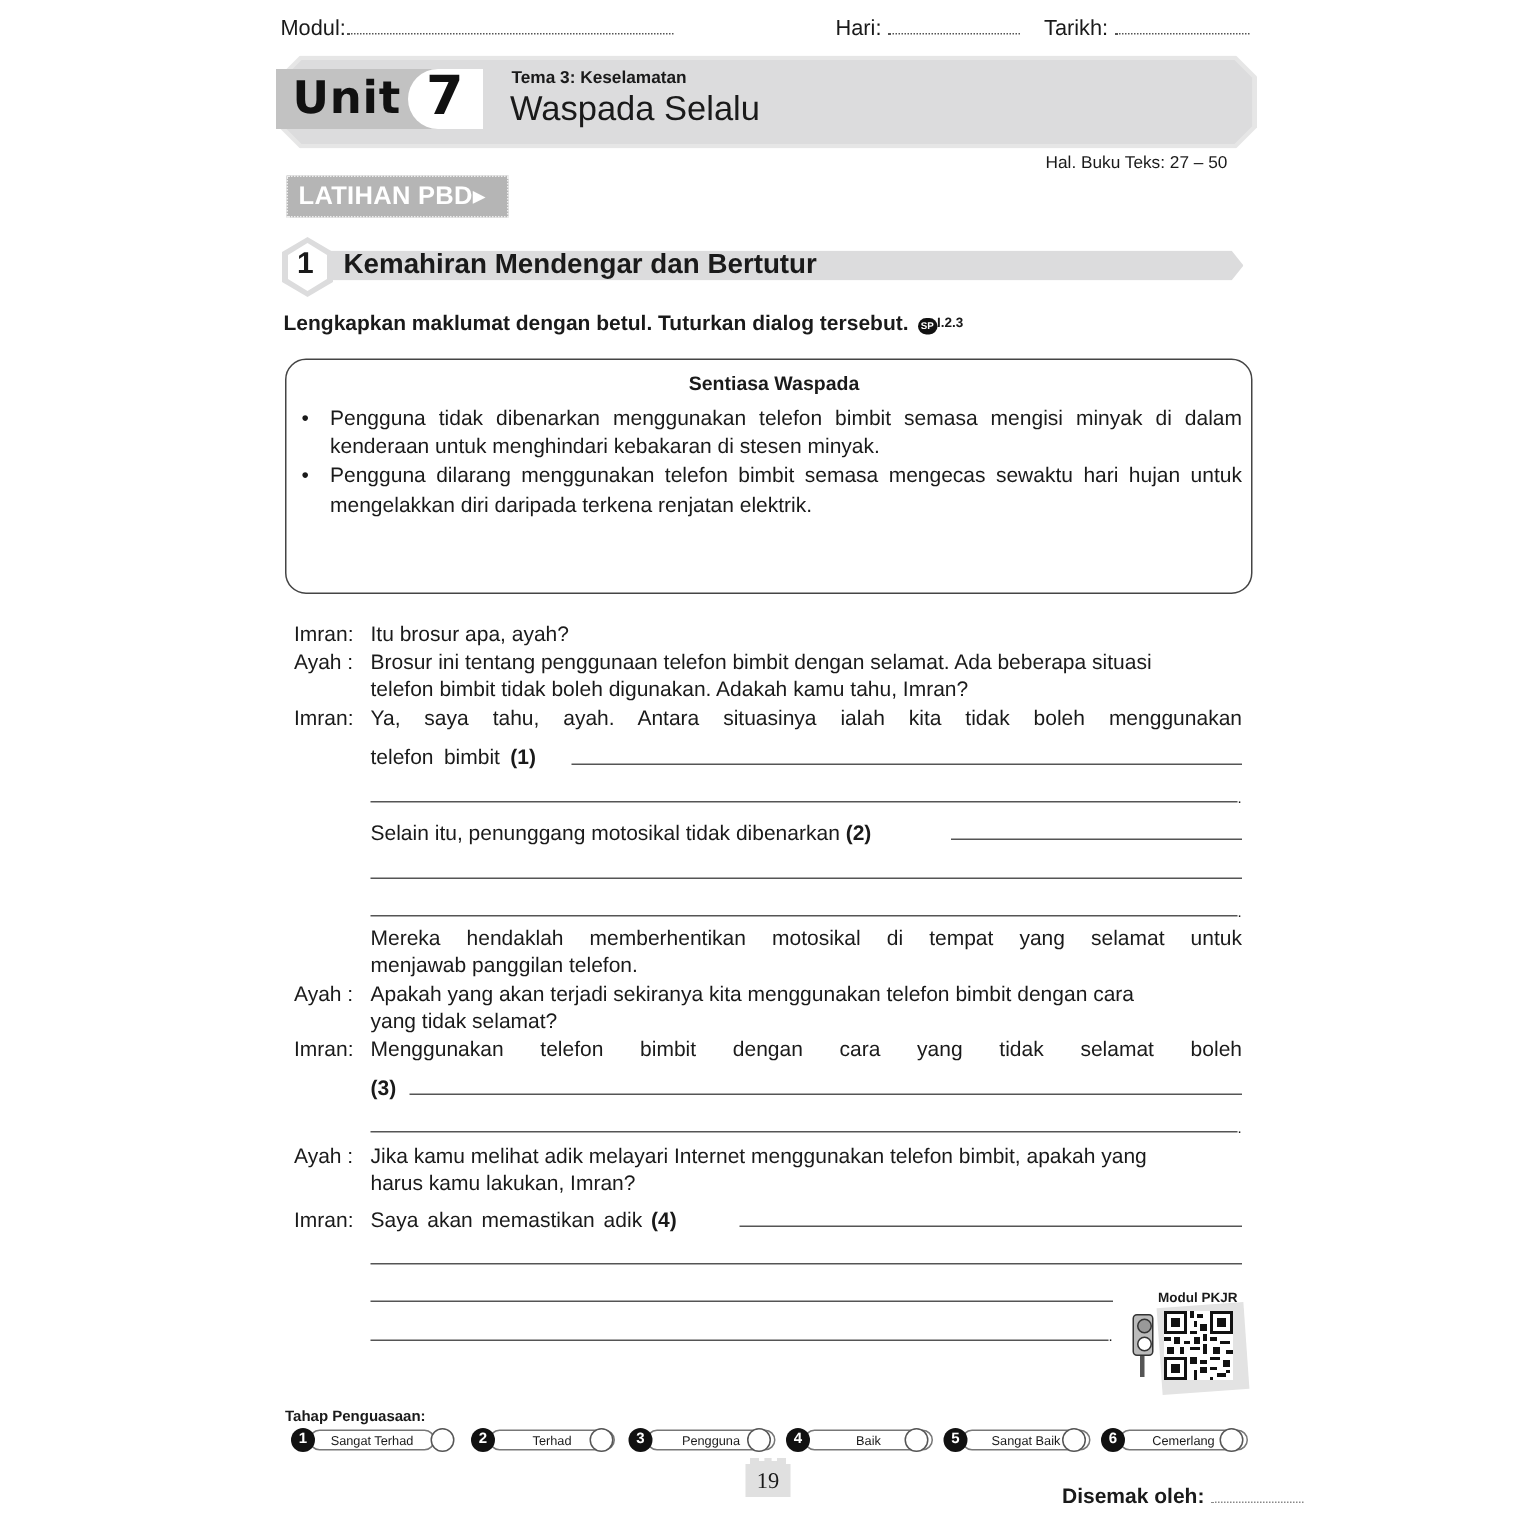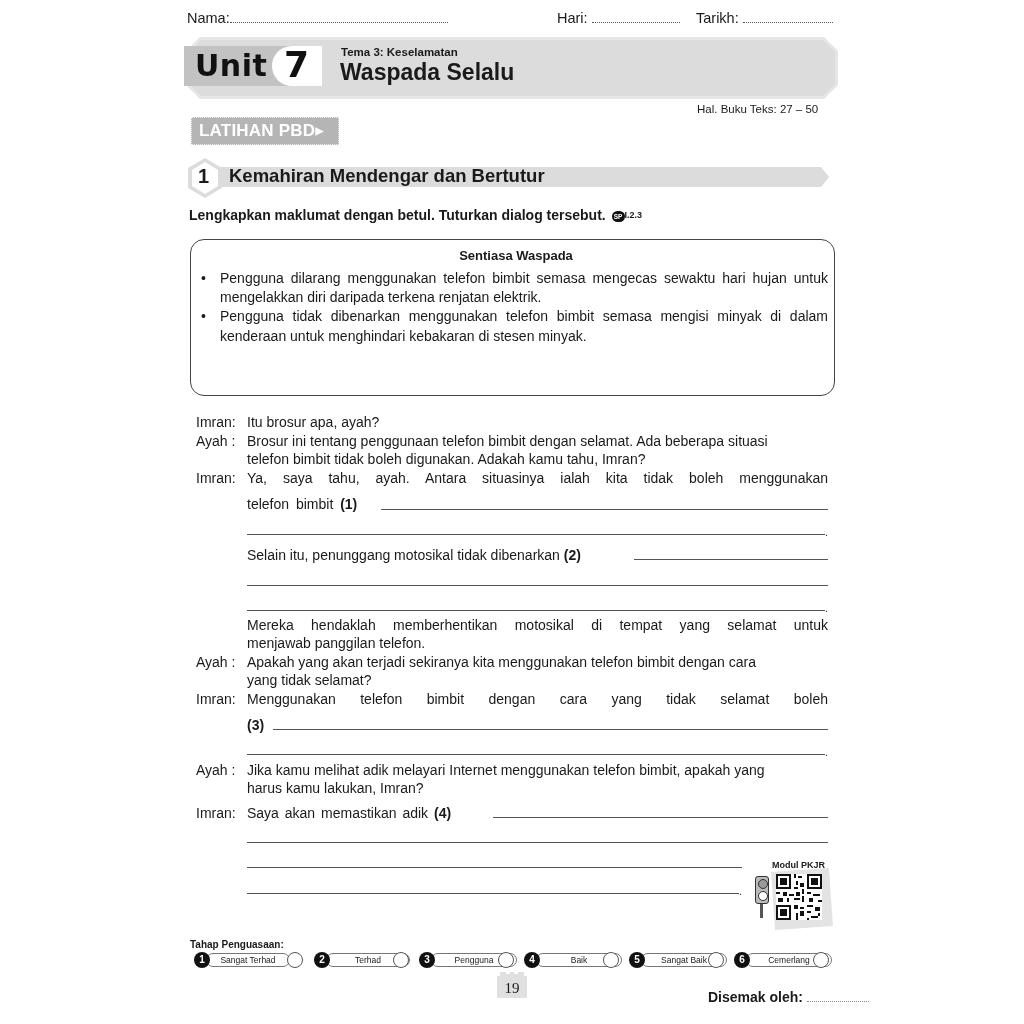--- a/index.html
+++ b/index.html
@@ -84,7 +84,7 @@
 <body>
 
 <div class="abs field-label" style="left:187px;top:8px;">
-  <span>Nama:</span><span class="dots" style="width:218px;"></span>
+  <span>Modul:</span><span class="dots" style="width:218px;"></span>
 </div>
 <div class="abs field-label" style="left:557px;top:8px;">
   <span>Hari:</span> <span class="dots" style="width:88px;"></span>

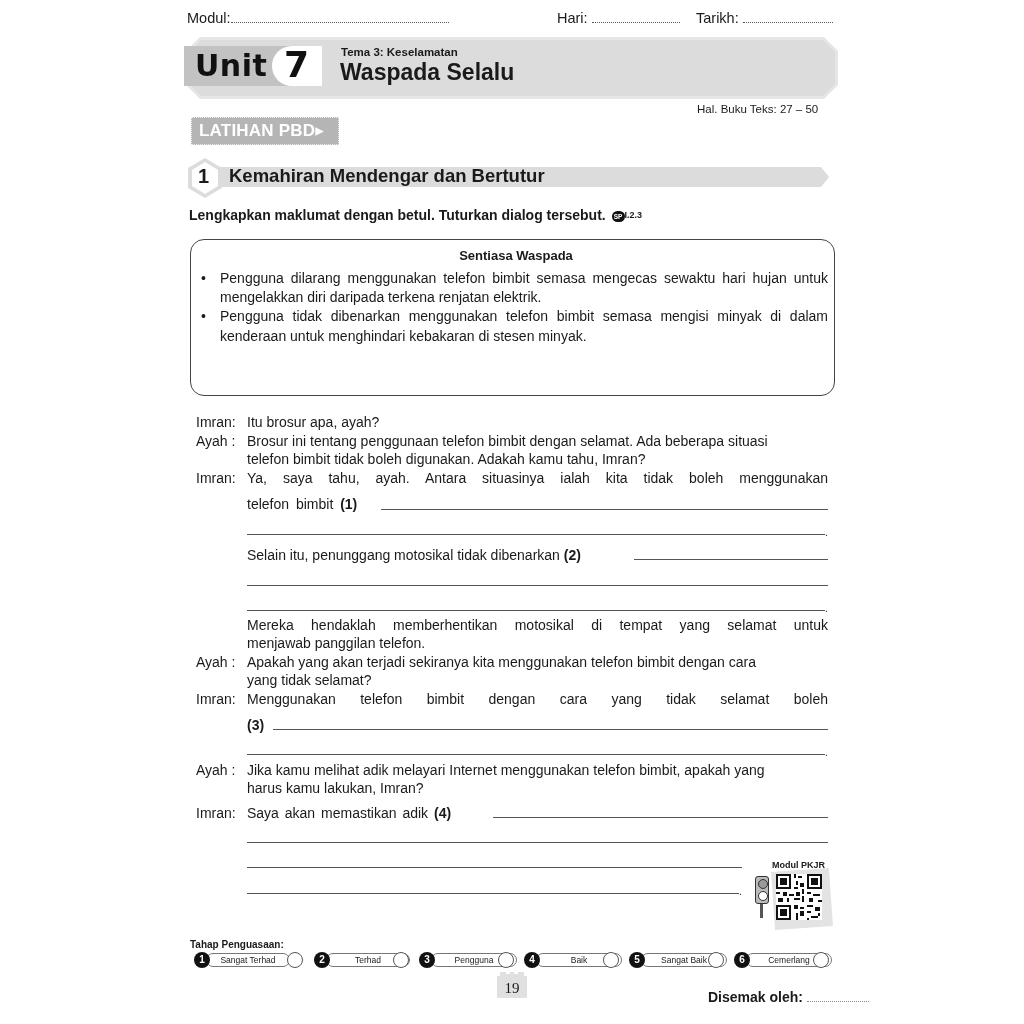--- a/index.html
+++ b/index.html
@@ -21,7 +21,7 @@
   .unit-num-box { left: 272px; top: 46px; width: 50px; height: 40px; background: #fff; border-radius: 20px 0 0 20px; }
   .unit-num { left: 284px; top: 44px; font-size: 36px; font-weight: bold; font-family: "DejaVu Sans", sans-serif; color: #111; }
   .tema { left: 341px; top: 46px; font-size: 11.5px; font-weight: bold; }
-  .unit-title { left: 340px; top: 59px; font-size: 23px; font-weight: bold; }
+  .unit-title { left: 340px; top: 59px; font-size: 23px; font-weight: normal; }
 
   .hal { left: 697px; top: 103px; font-size: 11.5px; }
 

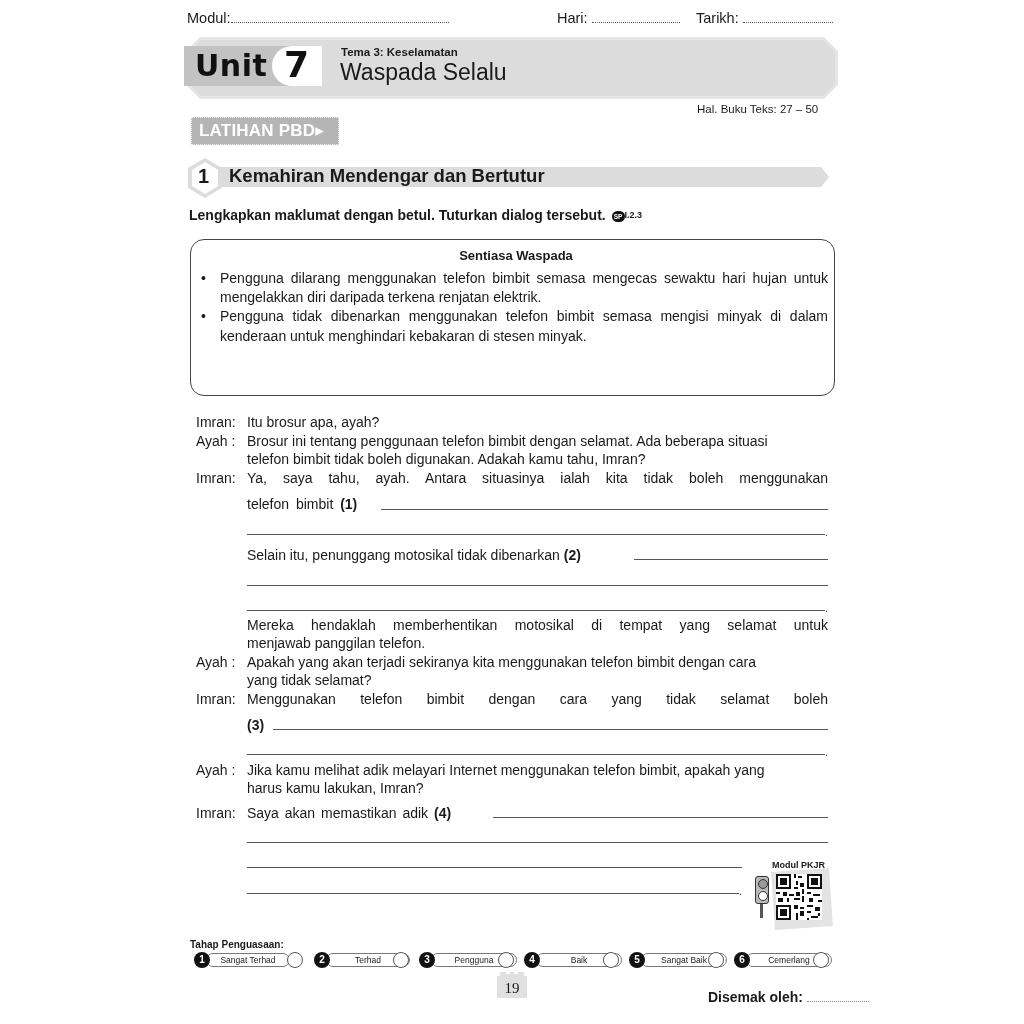--- a/index.html
+++ b/index.html
@@ -123,8 +123,8 @@
 <div class="abs info-box"></div>
 <div class="abs info-title">Sentiasa Waspada</div>
 <ul class="abs bullets">
+  <li>Pengguna tidak dibenarkan menggunakan telefon bimbit semasa mengisi minyak di dalam kenderaan untuk menghindari kebakaran di stesen minyak.</li>
   <li>Pengguna dilarang menggunakan telefon bimbit semasa mengecas sewaktu hari hujan untuk mengelakkan diri daripada terkena renjatan elektrik.</li>
-  <li>Pengguna tidak dibenarkan menggunakan telefon bimbit semasa mengisi minyak di dalam kenderaan untuk menghindari kebakaran di stesen minyak.</li>
 </ul>
 
 <div class="abs speaker" style="left:196px;top:413px;">Imran:</div>

